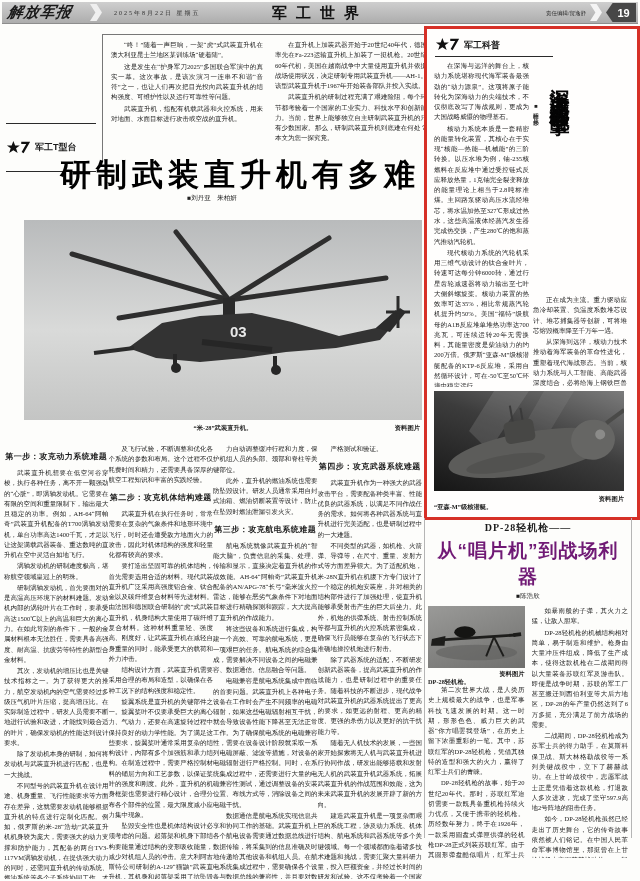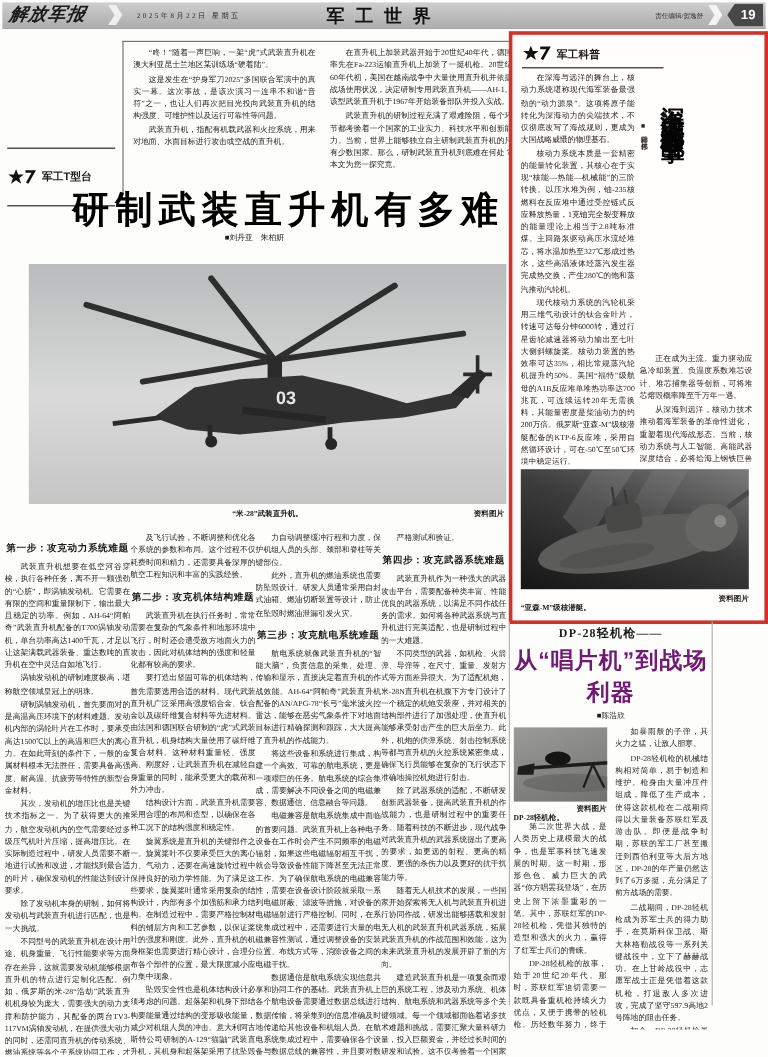--- a/index.html
+++ b/index.html
@@ -66,7 +66,7 @@
   .sci-caprow{position:absolute;left:7px;top:466px;width:190px;height:10px;}
   .sci-caprow .credit{position:absolute;right:0;}
   
-  .dp28{position:absolute;left:424px;top:518px;width:170px;height:320px;
+  .dp28{position:absolute;left:424px;top:518px;width:208px;height:320px;
         border-left:1px solid #b5b5b5;border-right:1px solid #b5b5b5;padding:0 3px;box-sizing:border-box;}
   .dp-kicker{text-align:center;font-size:10px;font-weight:bold;letter-spacing:1px;margin-top:3px;}
   .dp-title{text-align:center;font-size:19px;font-weight:900;letter-spacing:1px;margin:3px 0 2px 0;

